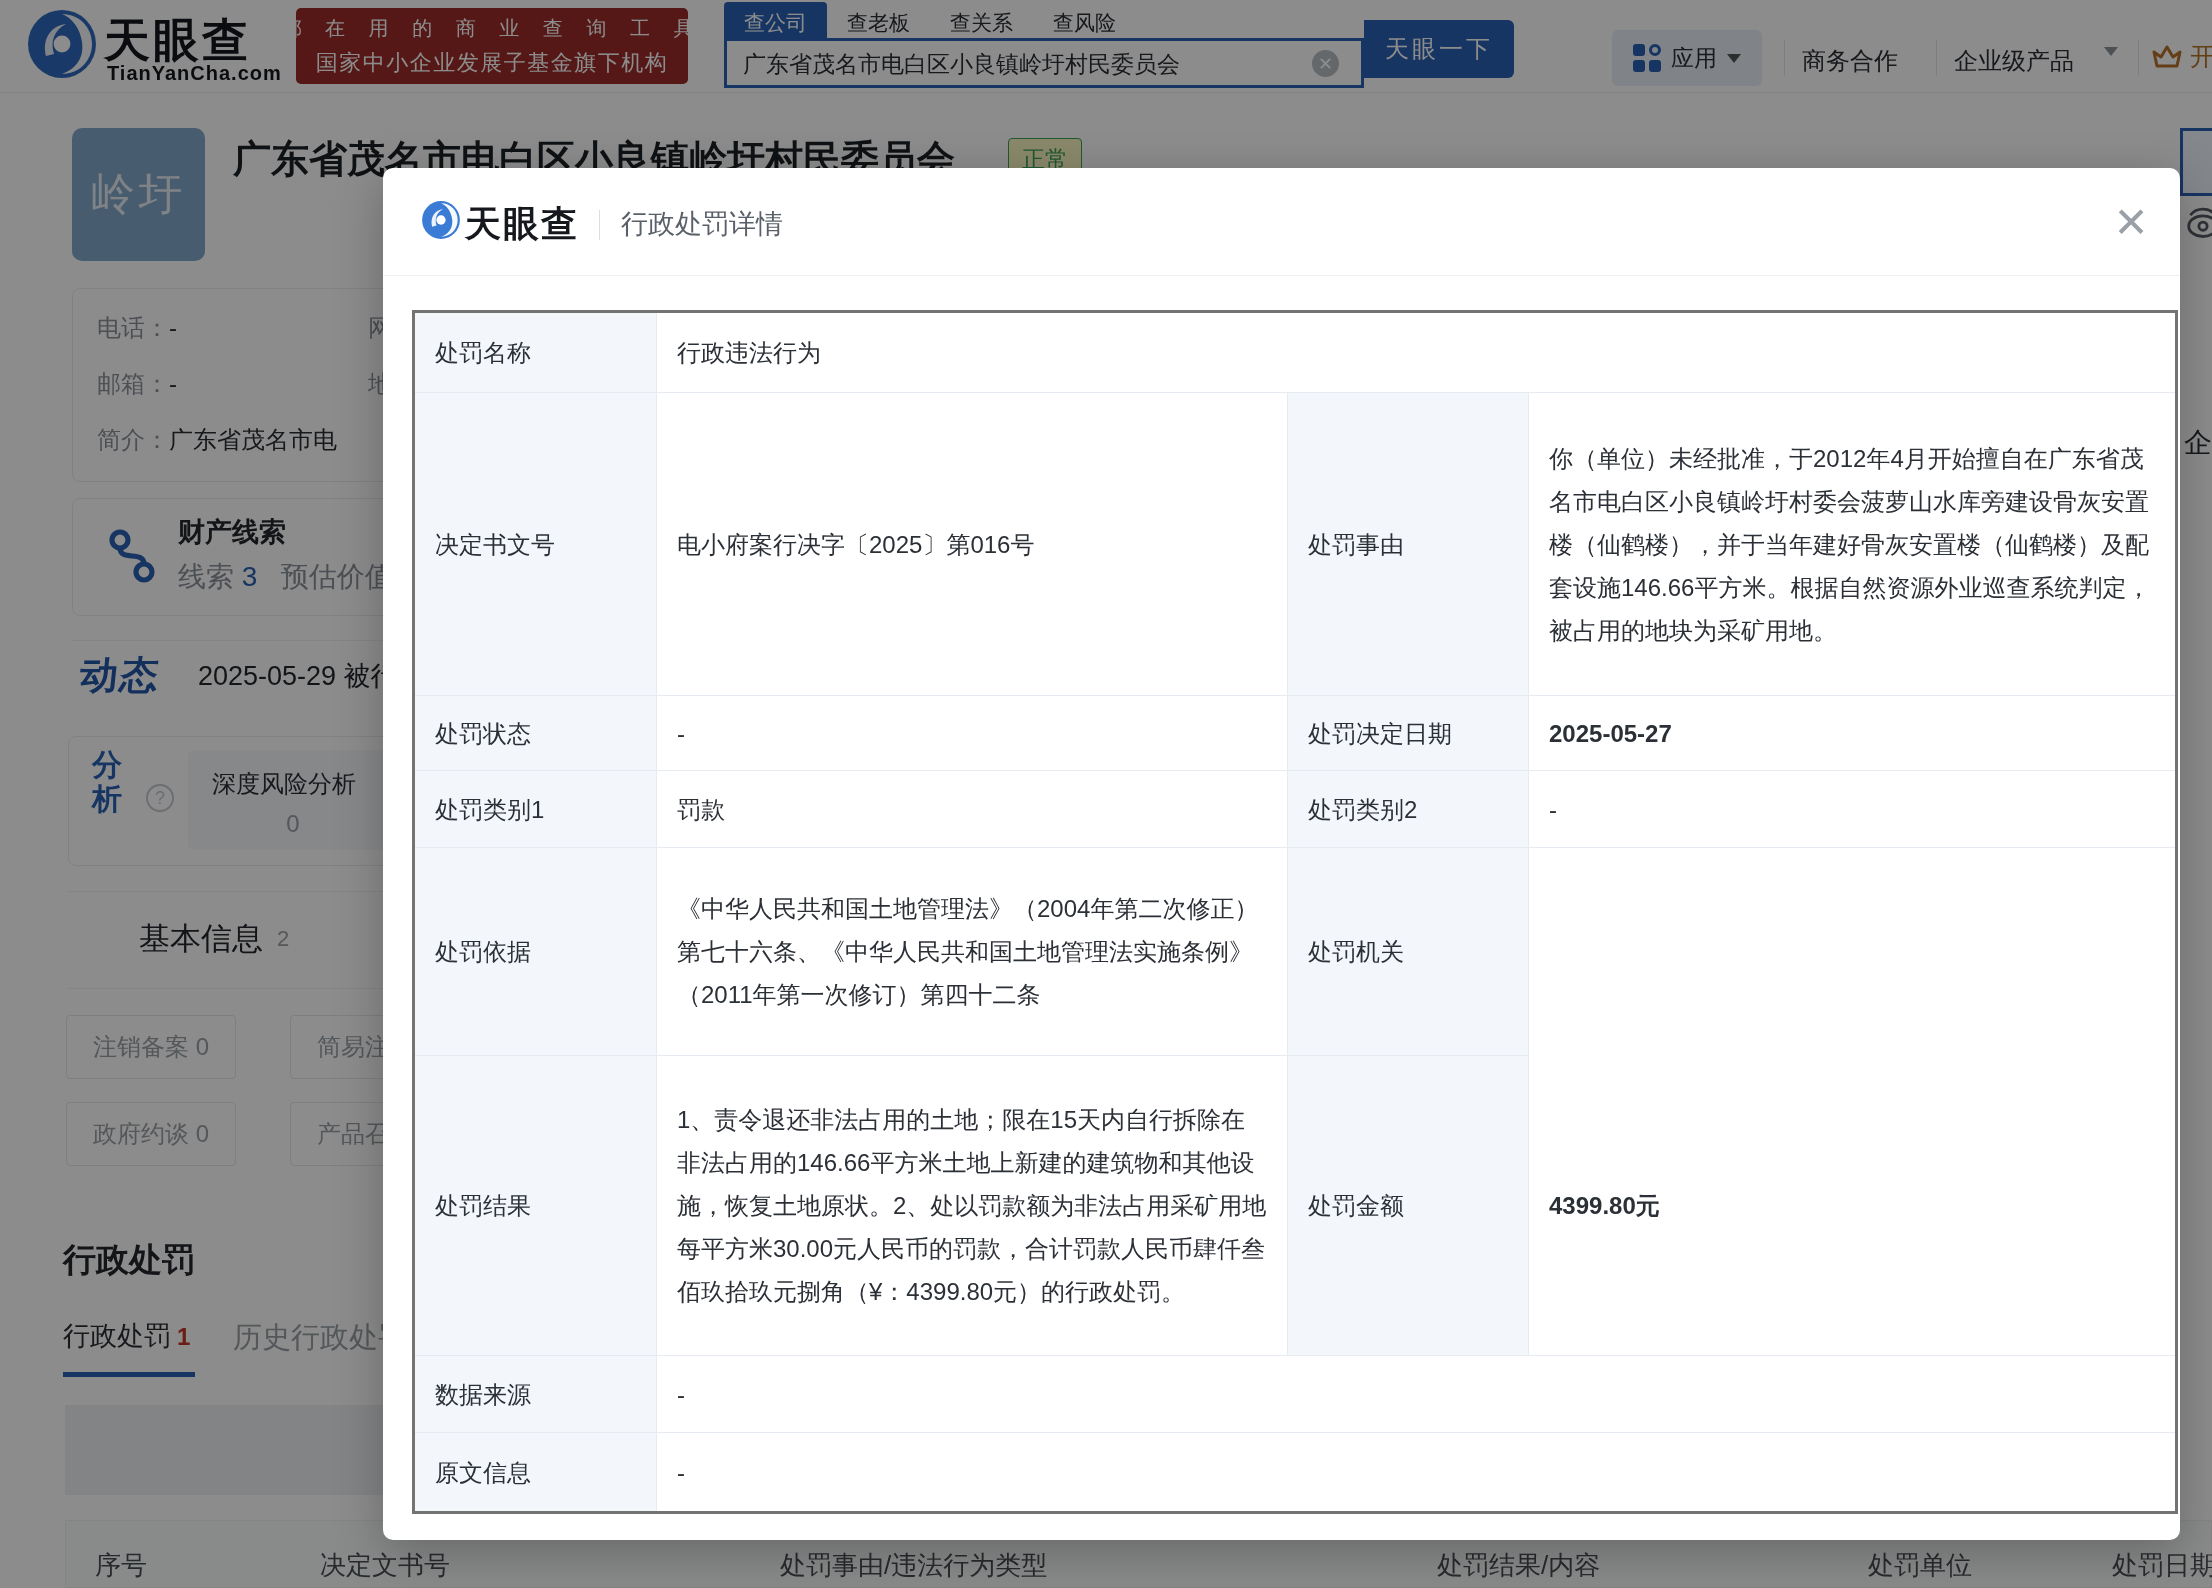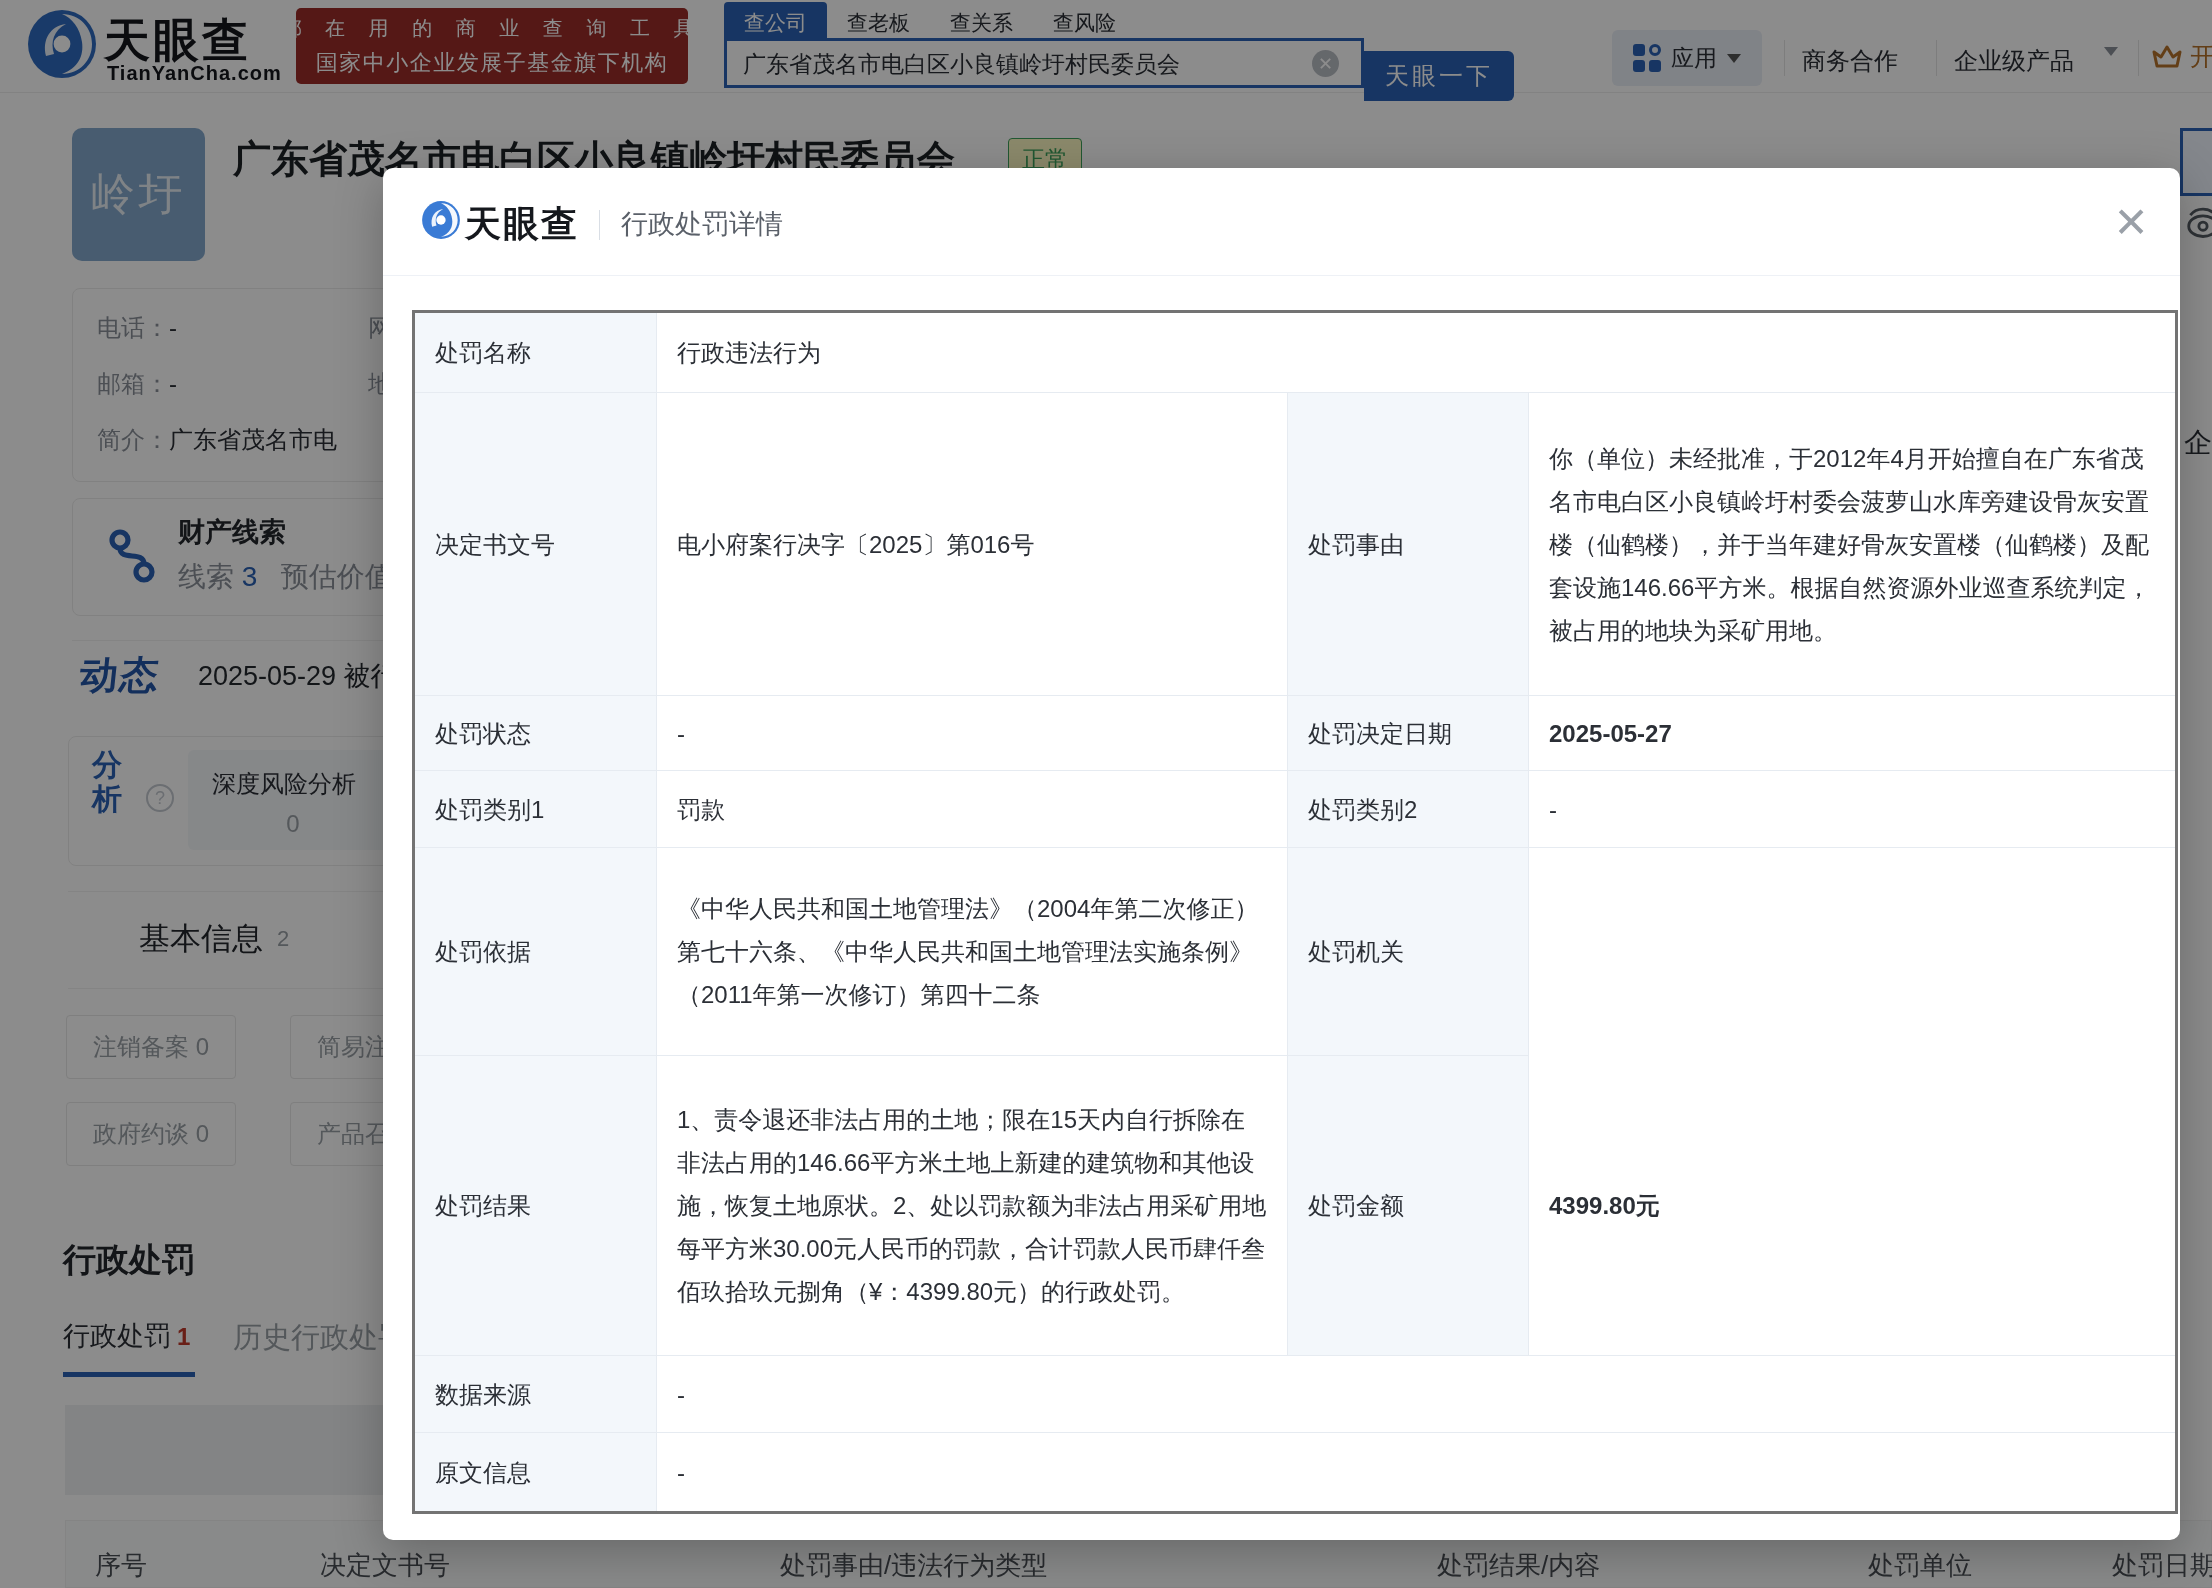--- a/index.html
+++ b/index.html
@@ -21,7 +21,7 @@
   .search-box input{position:absolute;left:14px;top:4px;width:540px;height:36px;border:none;outline:none;font-size:23px;color:#2b2f36;font-family:inherit;background:transparent;}
   .clear-btn{position:absolute;right:22px;top:9px;width:27px;height:27px;border-radius:50%;background:#b9bdc4;color:#fff;
              display:flex;align-items:center;justify-content:center;font-size:18px;cursor:pointer;}
-  .search-go{position:absolute;left:1364px;top:51px;width:150px;height:50px;background:#2b62b4;color:#fff;font-size:24px;
+  .search-go{position:absolute;left:1364px;top:20px;width:150px;height:58px;background:#2b62b4;color:#fff;font-size:24px;
              letter-spacing:3px;display:flex;align-items:center;justify-content:center;border-radius:0 6px 6px 0;cursor:pointer;}
   .apps-chip{position:absolute;left:1612px;top:30px;width:150px;height:56px;background:#e9eef6;border-radius:6px;
              display:flex;align-items:center;justify-content:center;gap:10px;cursor:pointer;}

